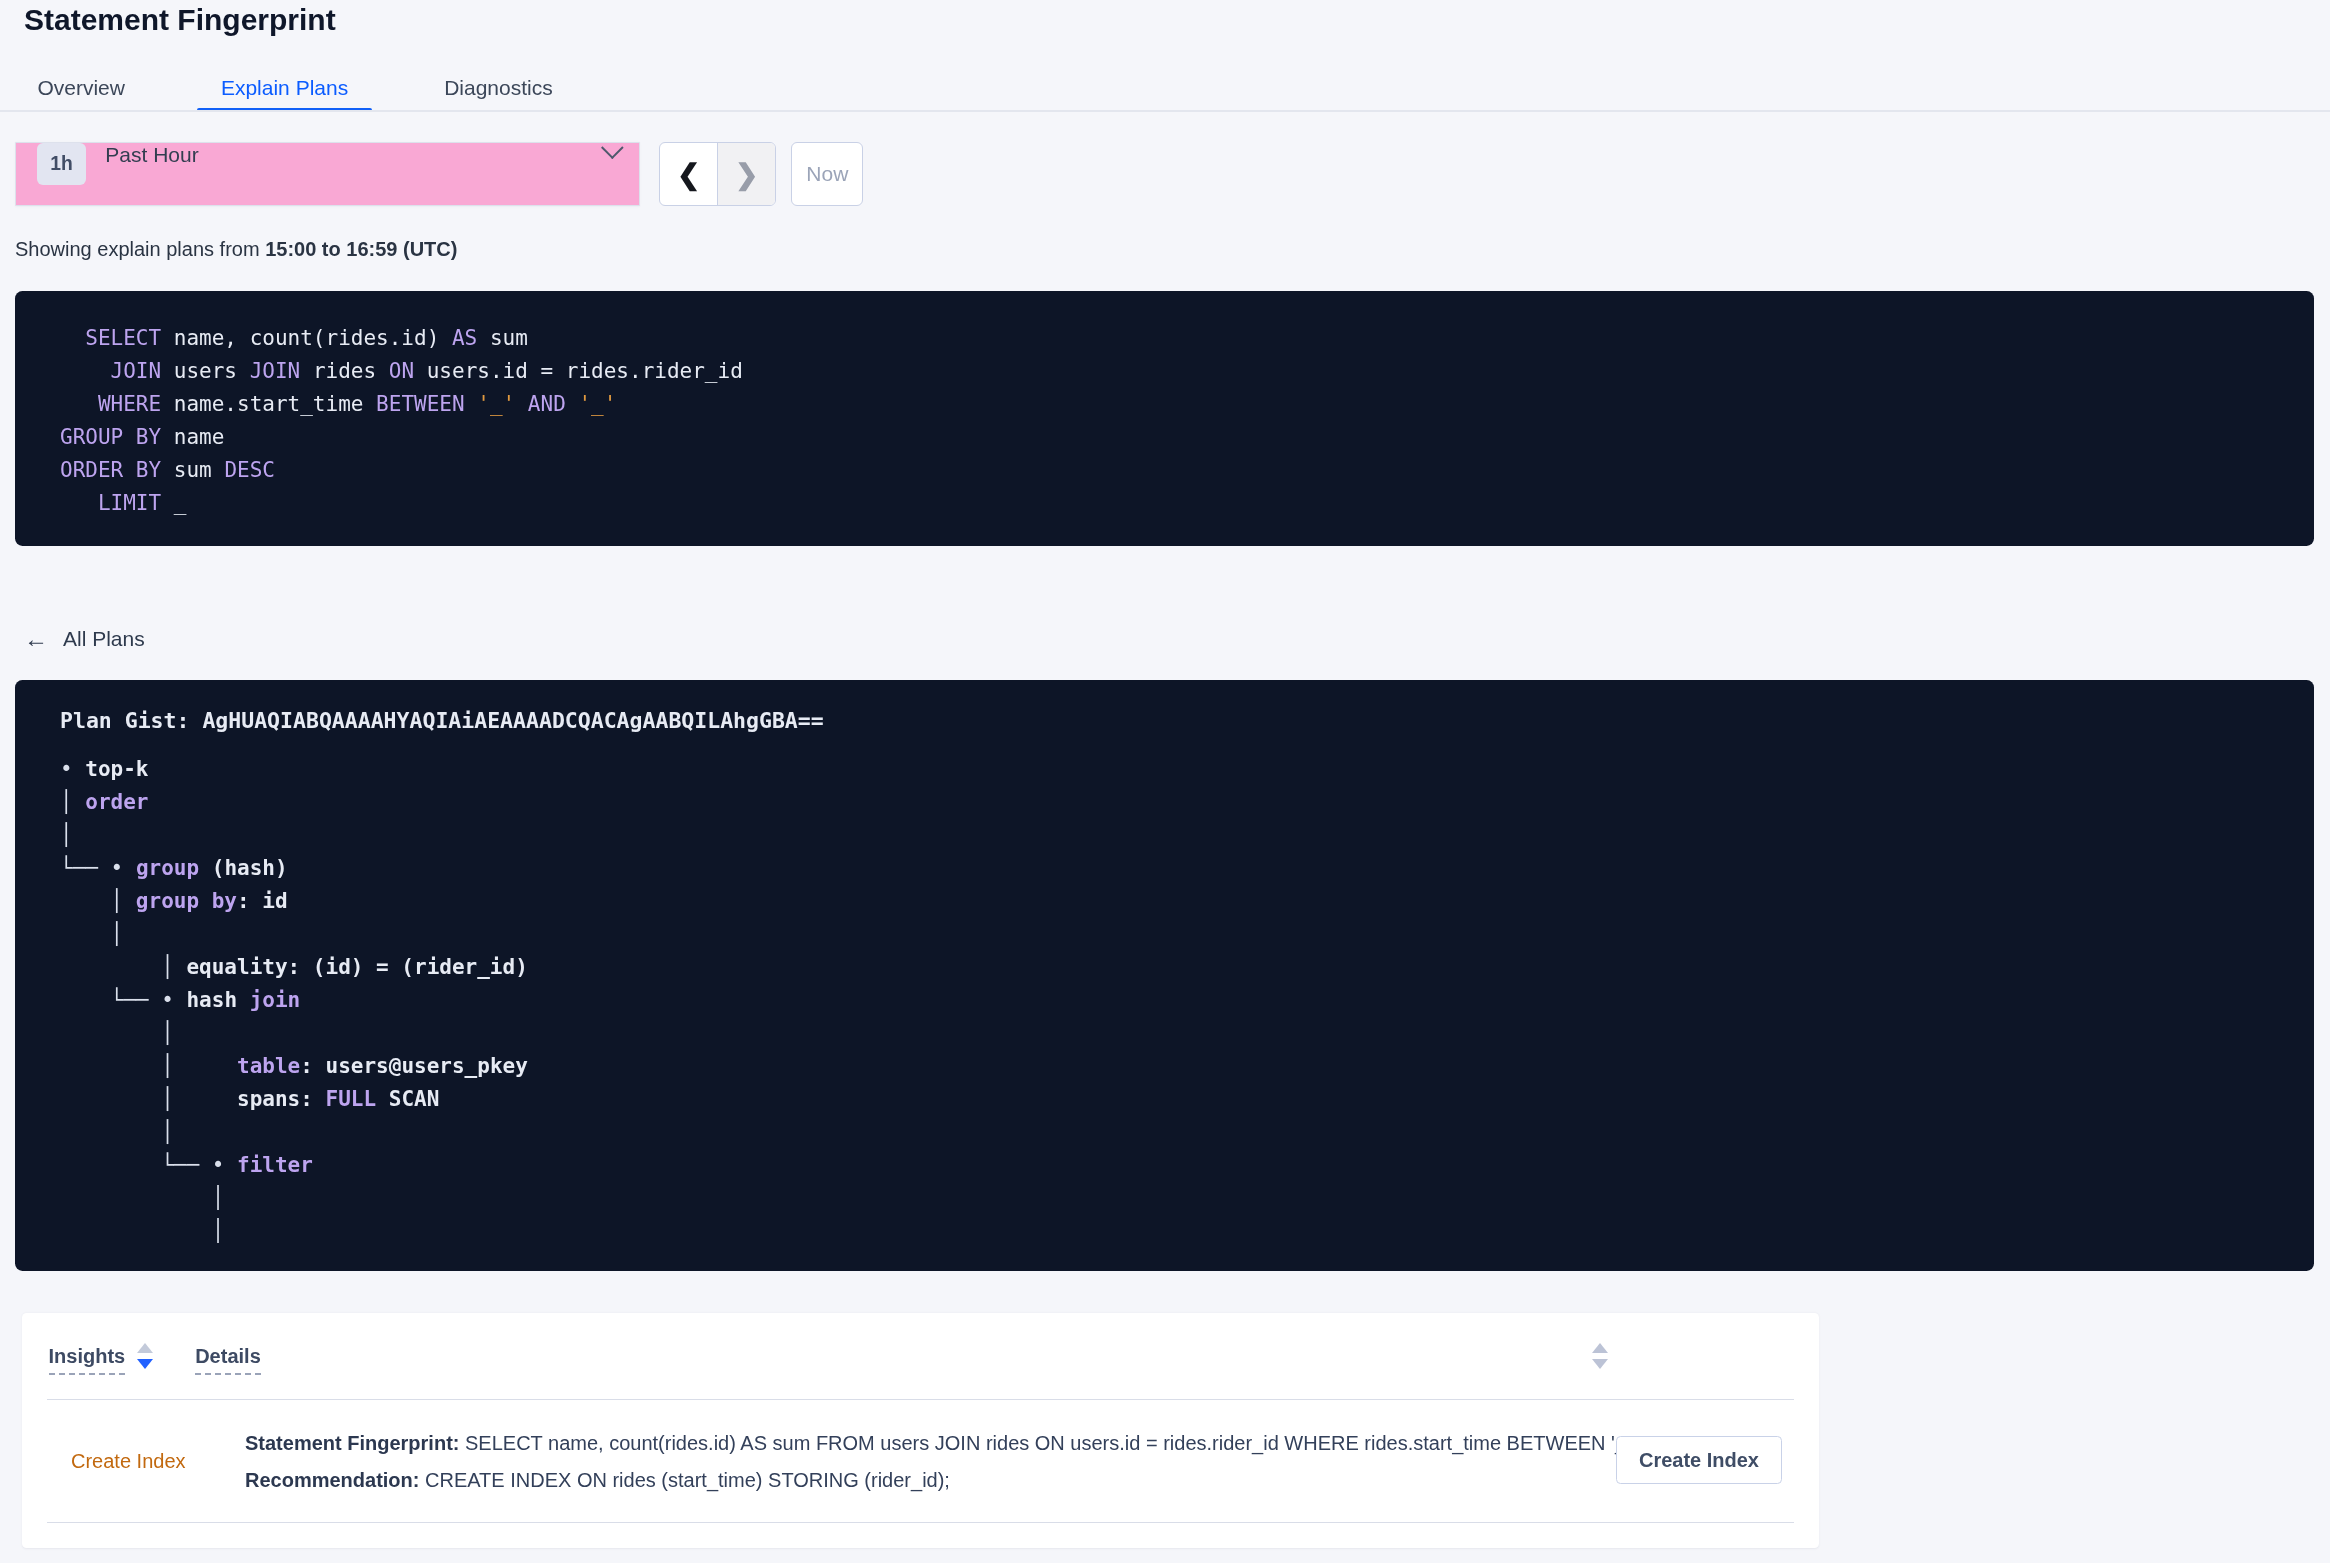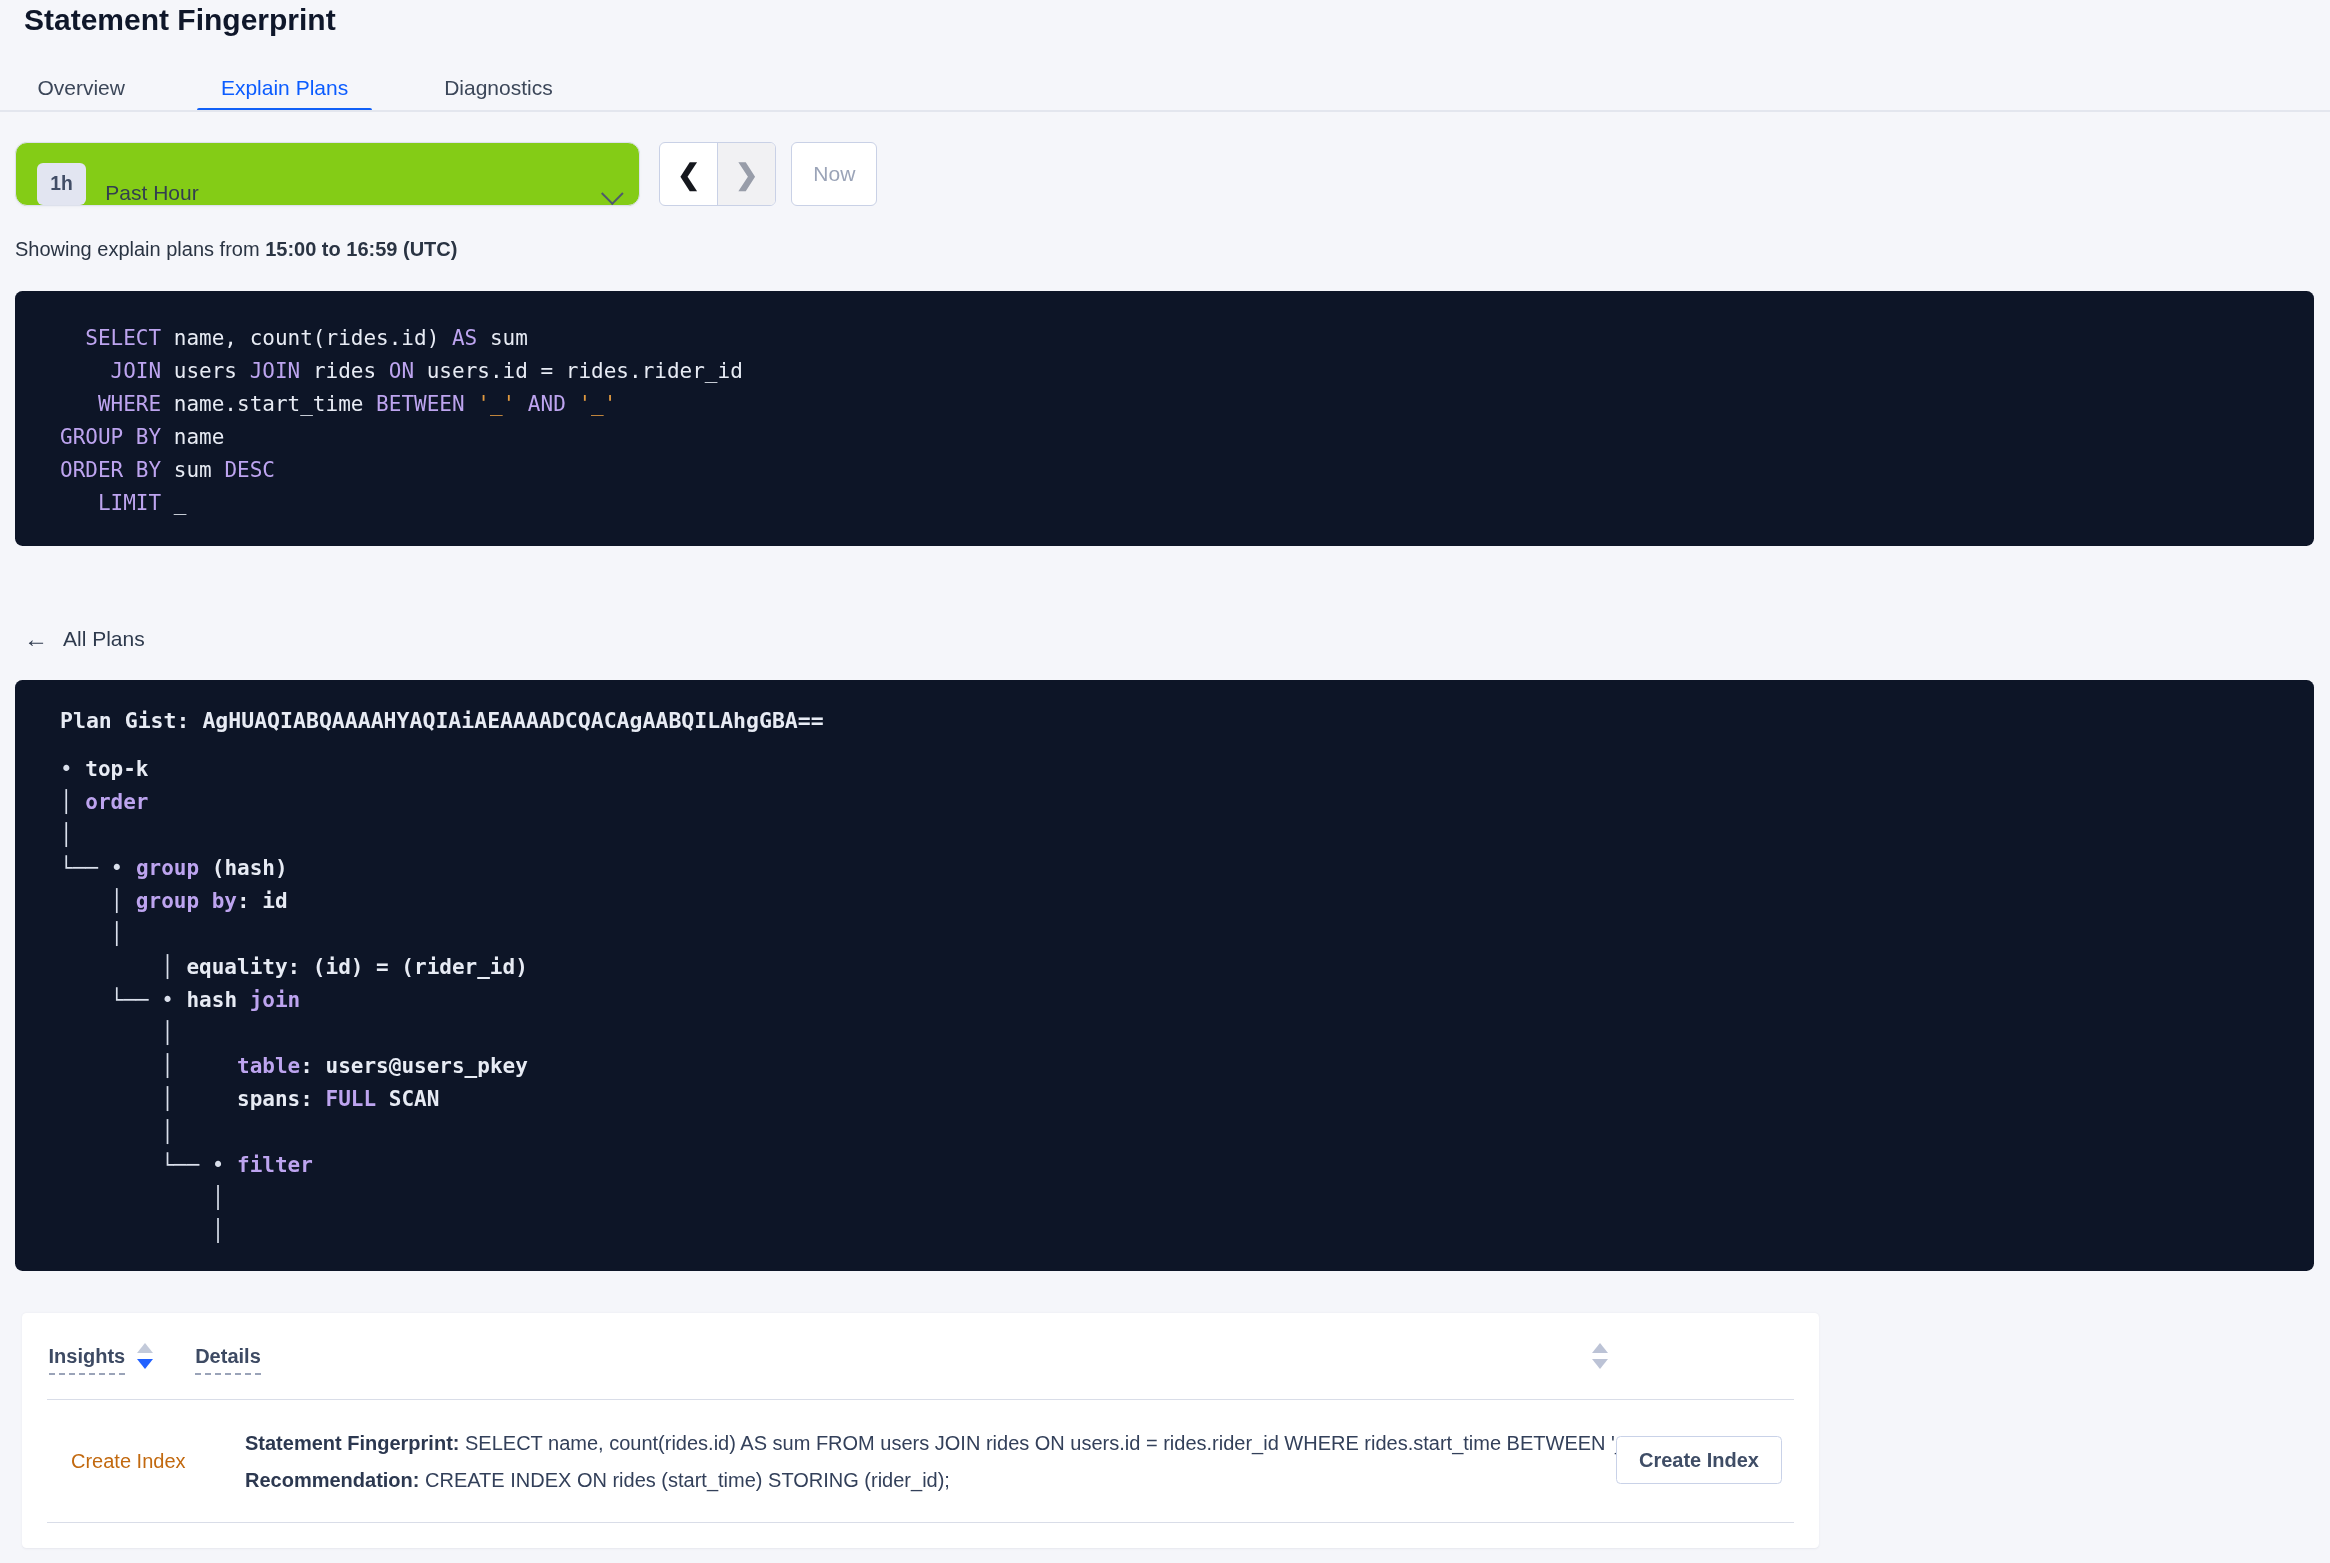--- a/index.html
+++ b/index.html
@@ -31,8 +31,8 @@
   
   .time-row { position:absolute; top:142px; left:15px; display:flex; align-items:center; }
   .dropdown {
-    width:625px; height:64px; background:#84cc16; border:1.5px solid #dde1ec; border-radius:12px;
-    display:flex; align-items:flex-end; cursor:pointer; box-shadow:0 0.7px 2.2px rgba(70,80,110,.05);
+    width:625px; height:64px; background:#f9a8d4; border:1.5px solid #dde1ec; border-radius:1px;
+    display:flex; align-items:flex-start; cursor:pointer; box-shadow:0 0.7px 2.2px rgba(70,80,110,.05);
   }
   .time-badge {
     margin-left:21px; width:49px; height:42px; background:#e2e5f1; border-radius:6px;

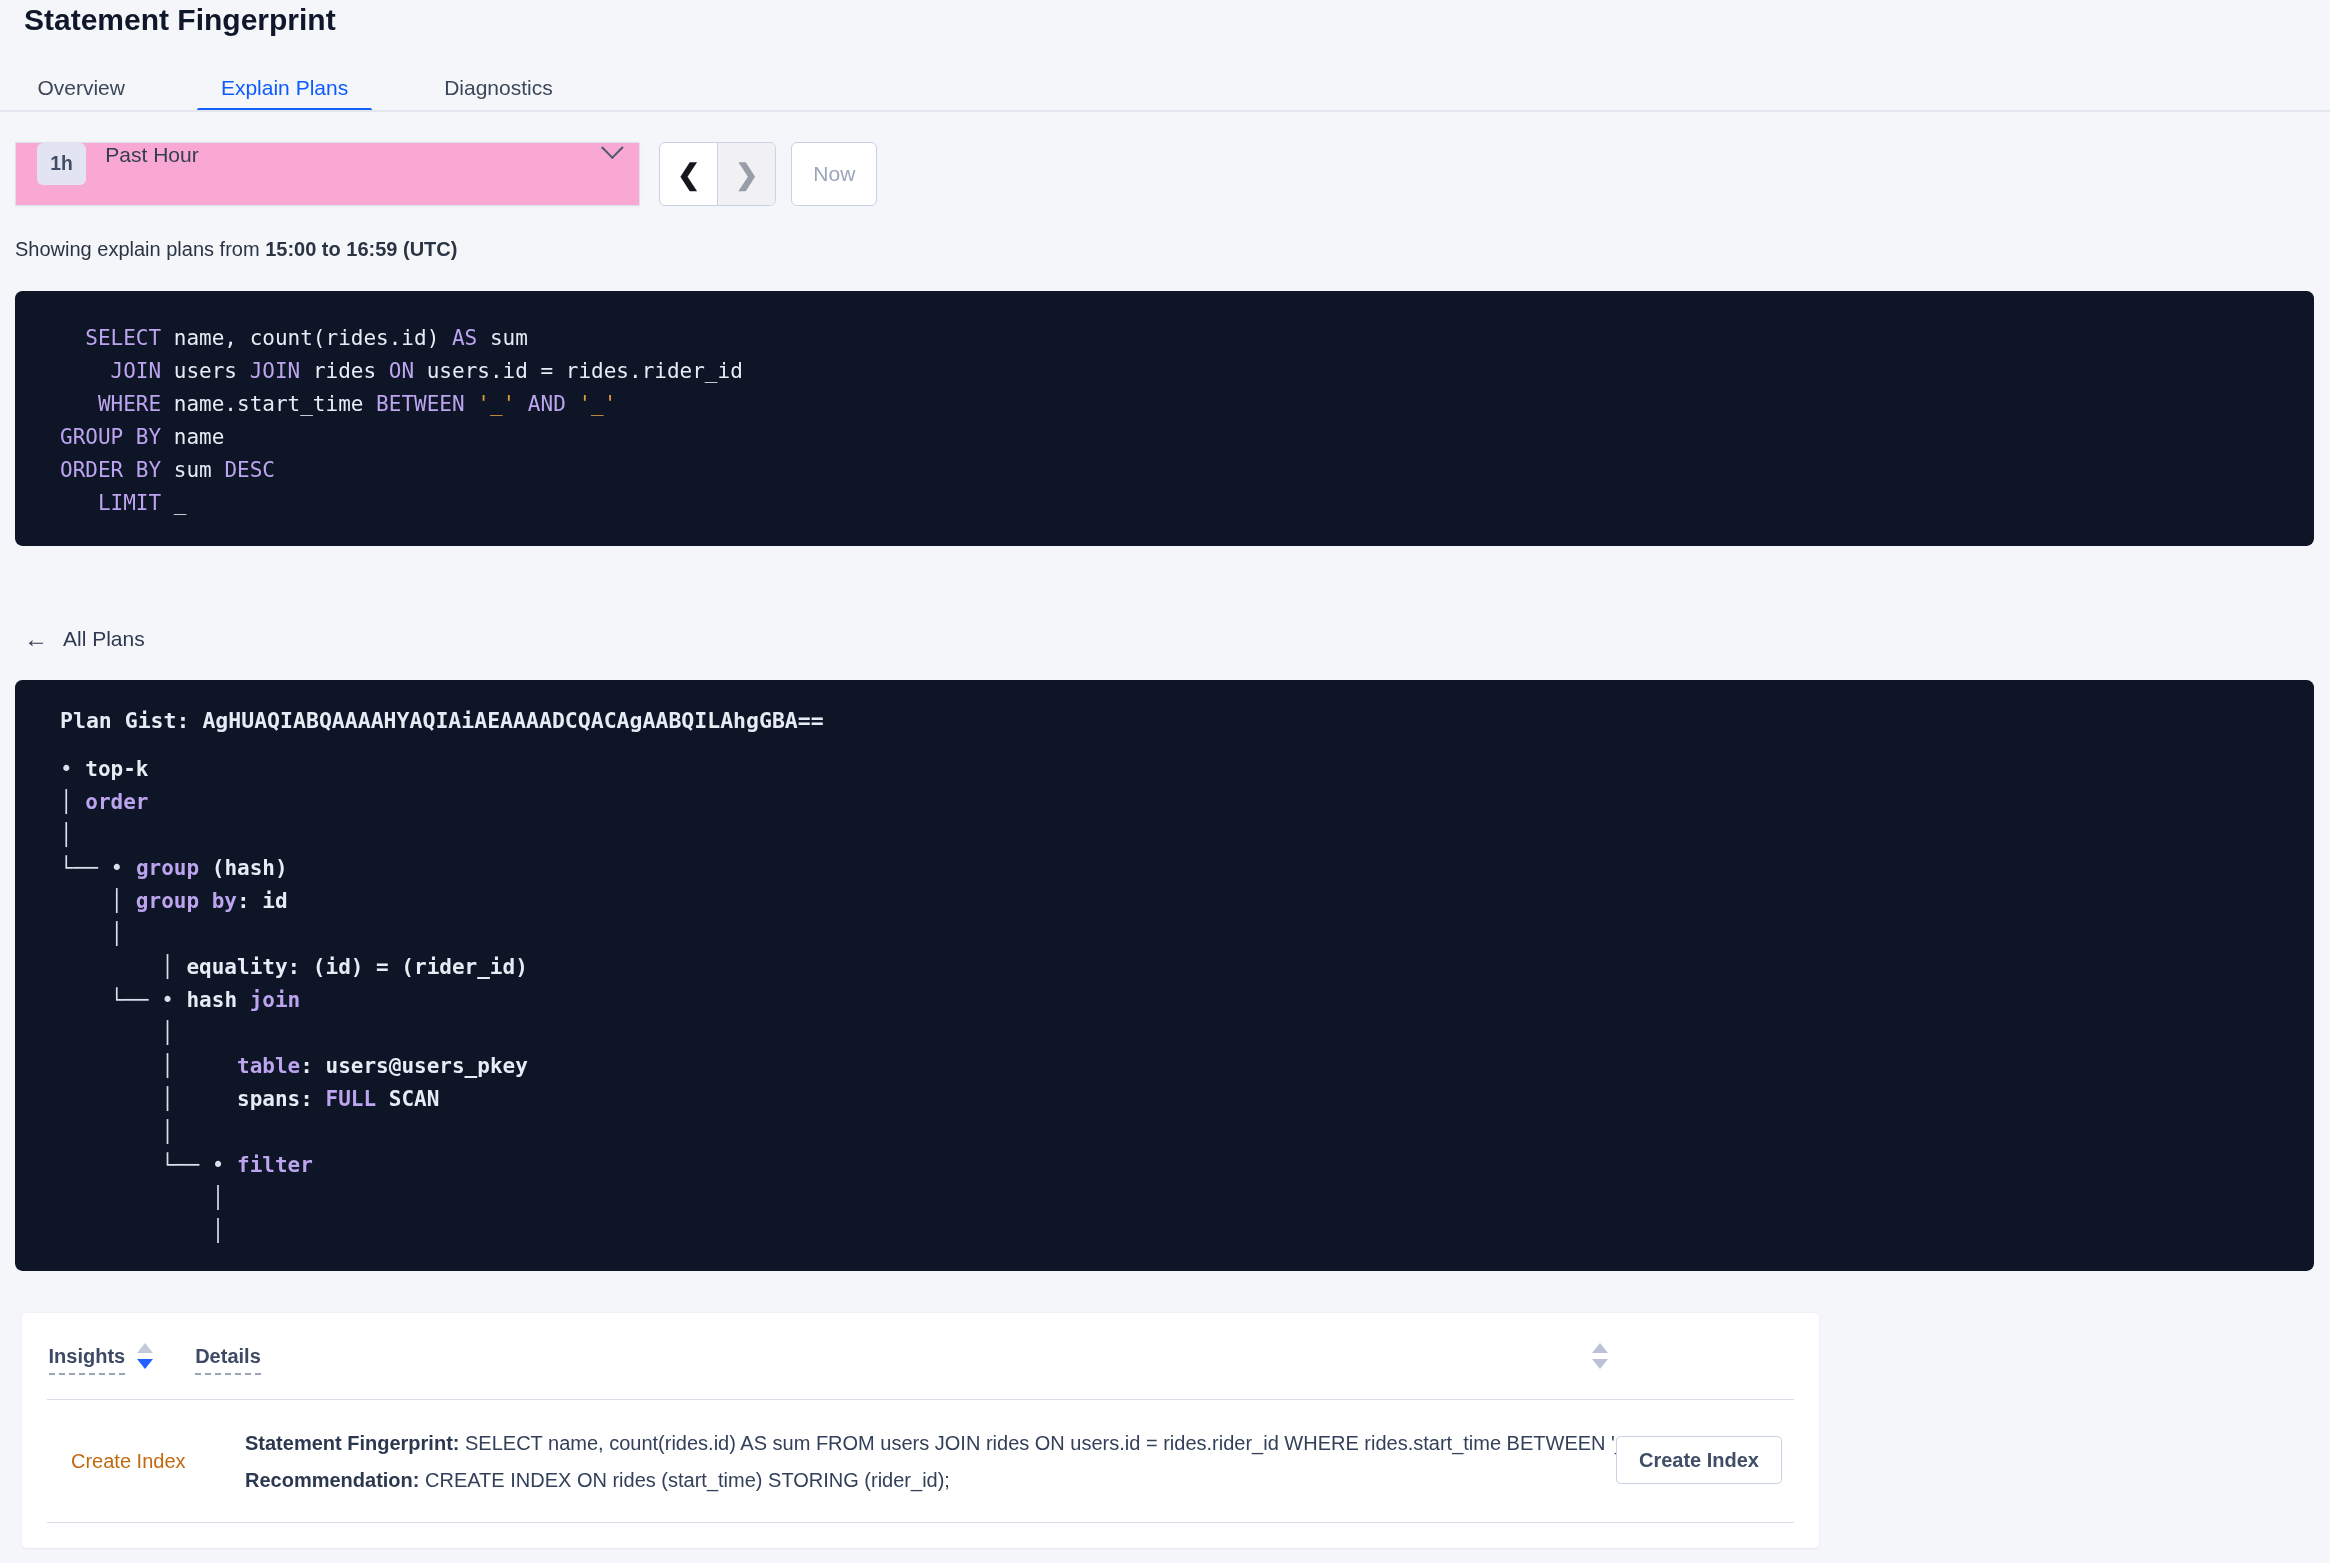--- a/index.html
+++ b/index.html
@@ -49,7 +49,7 @@
   .pager-prev { color:#15171d; border-right:1.5px solid #c9d1e6; }
   .pager-next { background:#f1f1f3; color:#989da9; }
   .now-btn {
-    margin-left:15px; width:86px; height:64px; border:1.5px solid #c9d1e6; border-radius:6px;
+    margin-left:15px; width:72px; height:64px; border:1.5px solid #c9d1e6; border-radius:6px;
     background:#fff; color:#9ba4b8; font-size:21px;
     display:flex; align-items:center; justify-content:center; cursor:default;
   }

